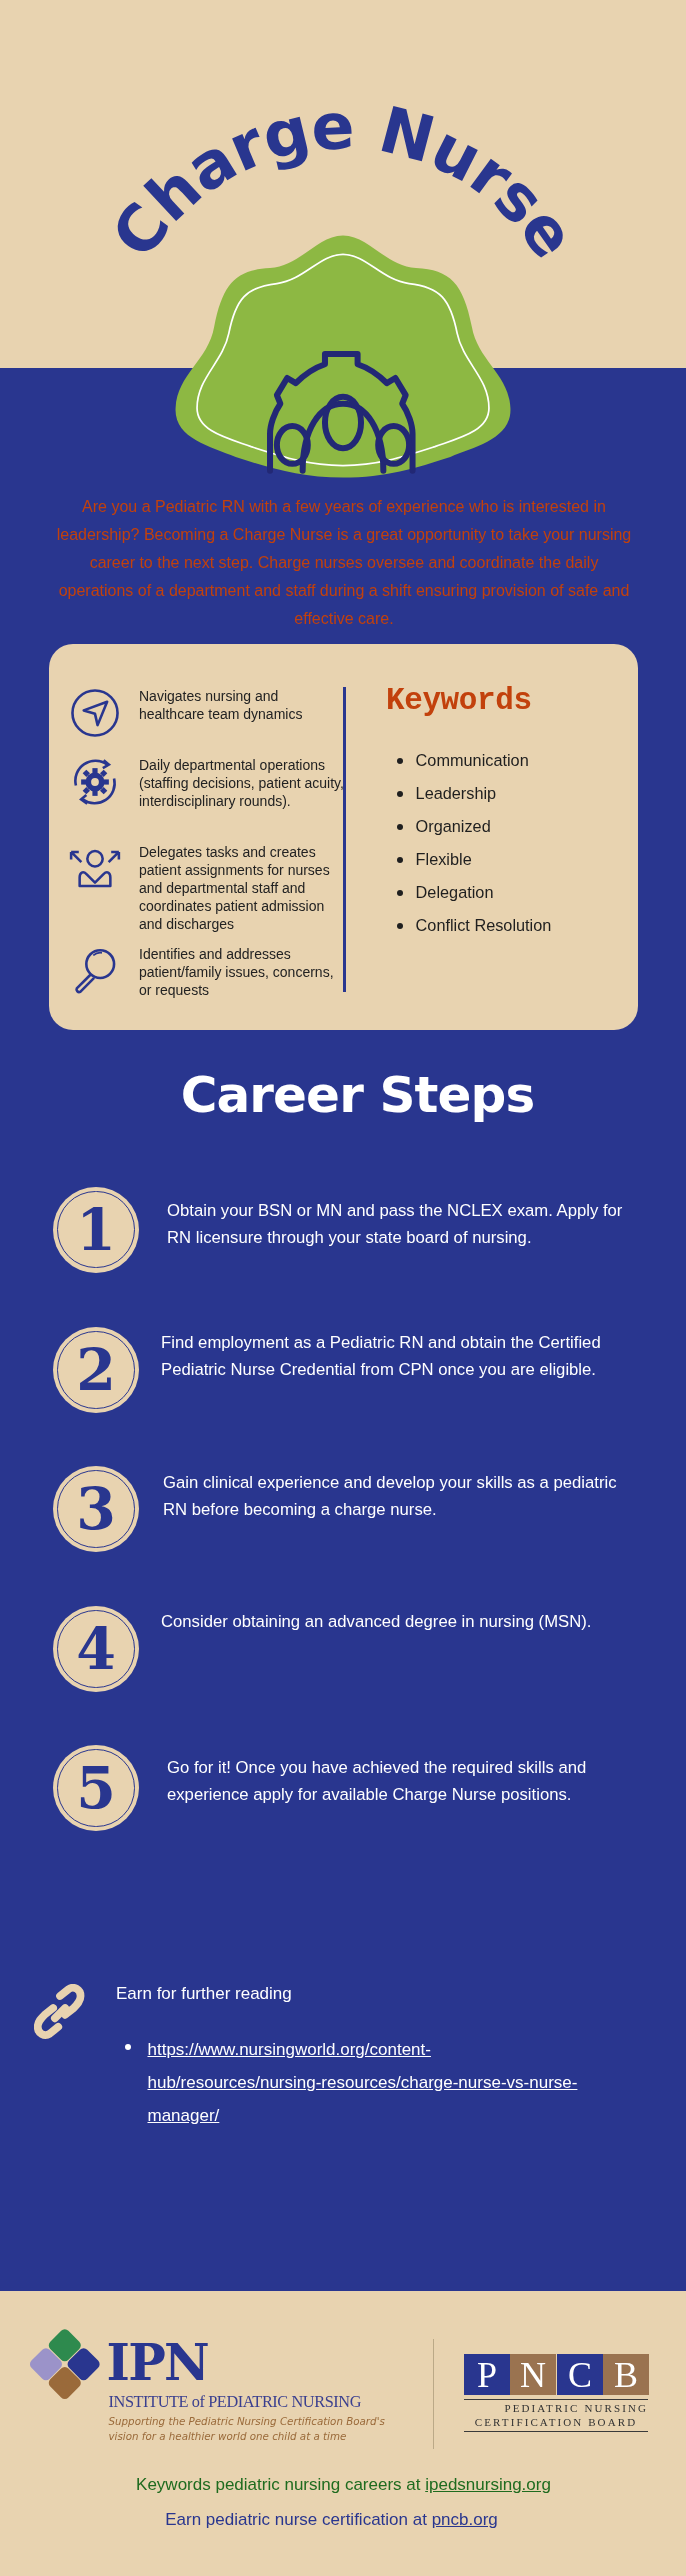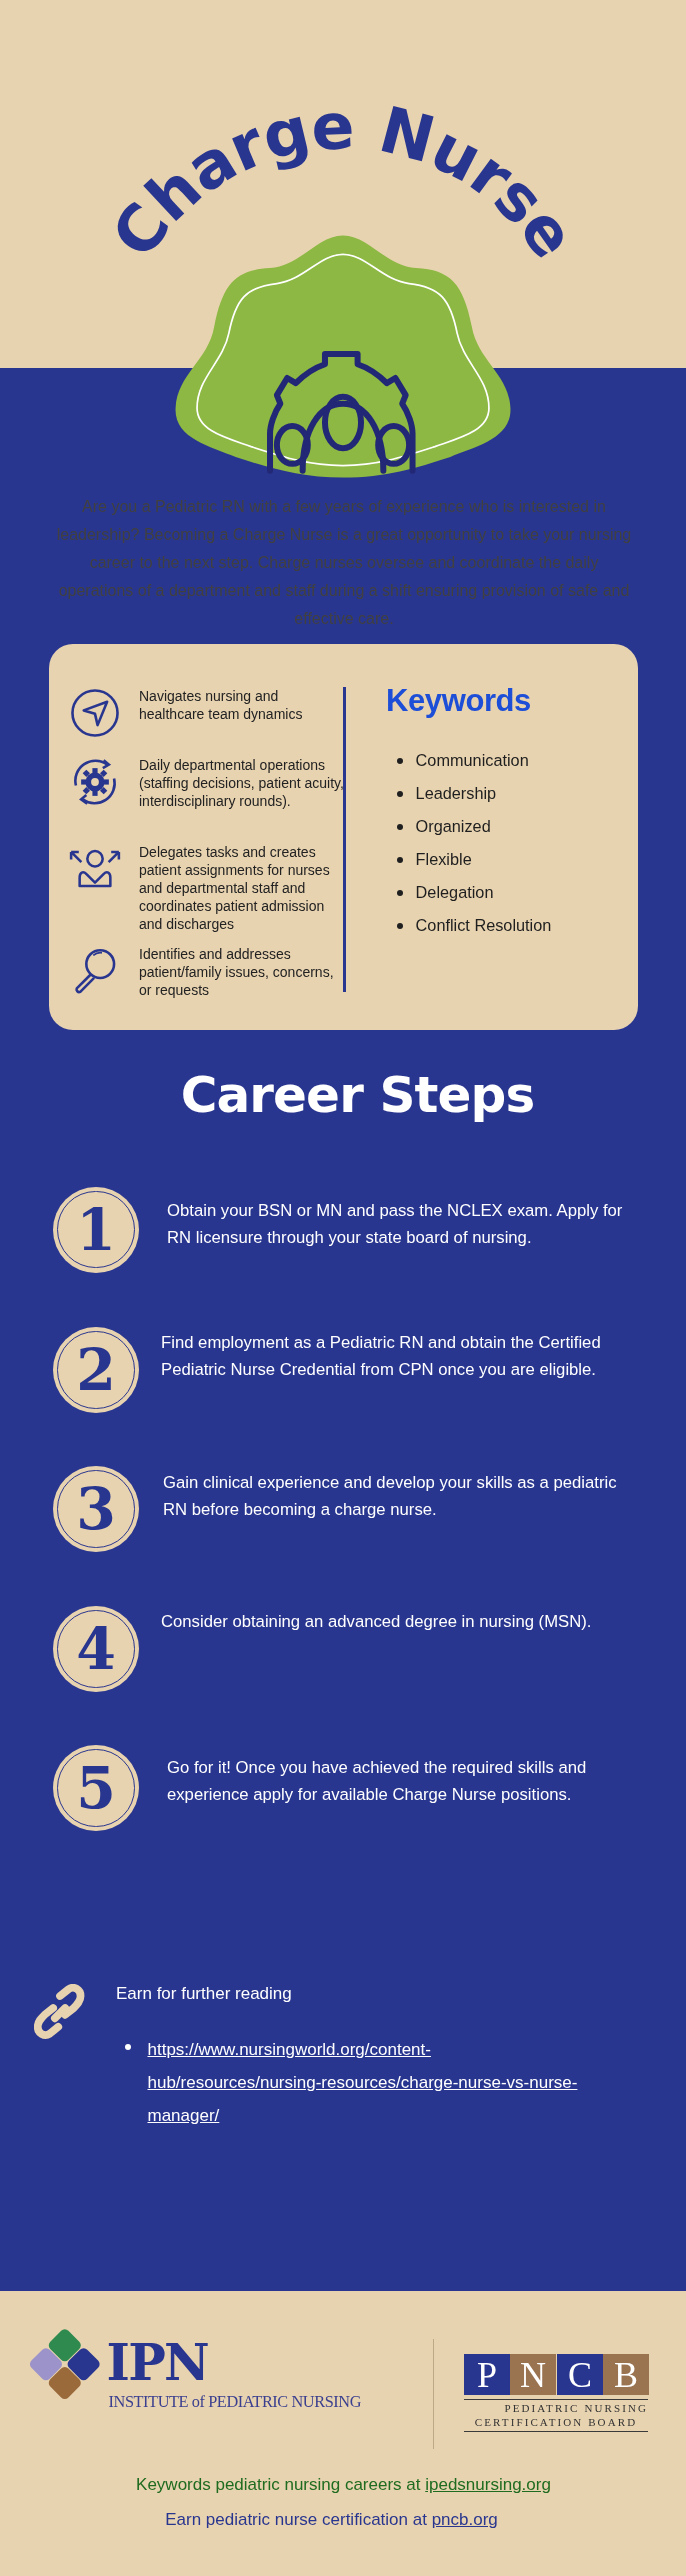--- a/index.html
+++ b/index.html
@@ -14,7 +14,7 @@
   #title-svg { left: 0; top: 17px; width: 687px; height: 258px; }
   #badge-svg { left: 167px; top: 232px; width: 352px; height: 249px; }
 
-  .intro { left: 52px; top: 493px; width: 584px; color: #404040; font-size: 16px; line-height: 28px; text-align: center; font-family: "Liberation Sans", sans-serif; }
+  .intro { left: 52px; top: 493px; width: 584px; color: #c2410c; font-size: 16px; line-height: 28px; text-align: center; font-family: "Liberation Sans", sans-serif; }
 
   .card { left: 49px; top: 644px; width: 589px; height: 386px; background: #e8d3b0; border-radius: 24px; }
   .card-divider { left: 343px; top: 687px; width: 2.6px; height: 305px; background: #29368f; }

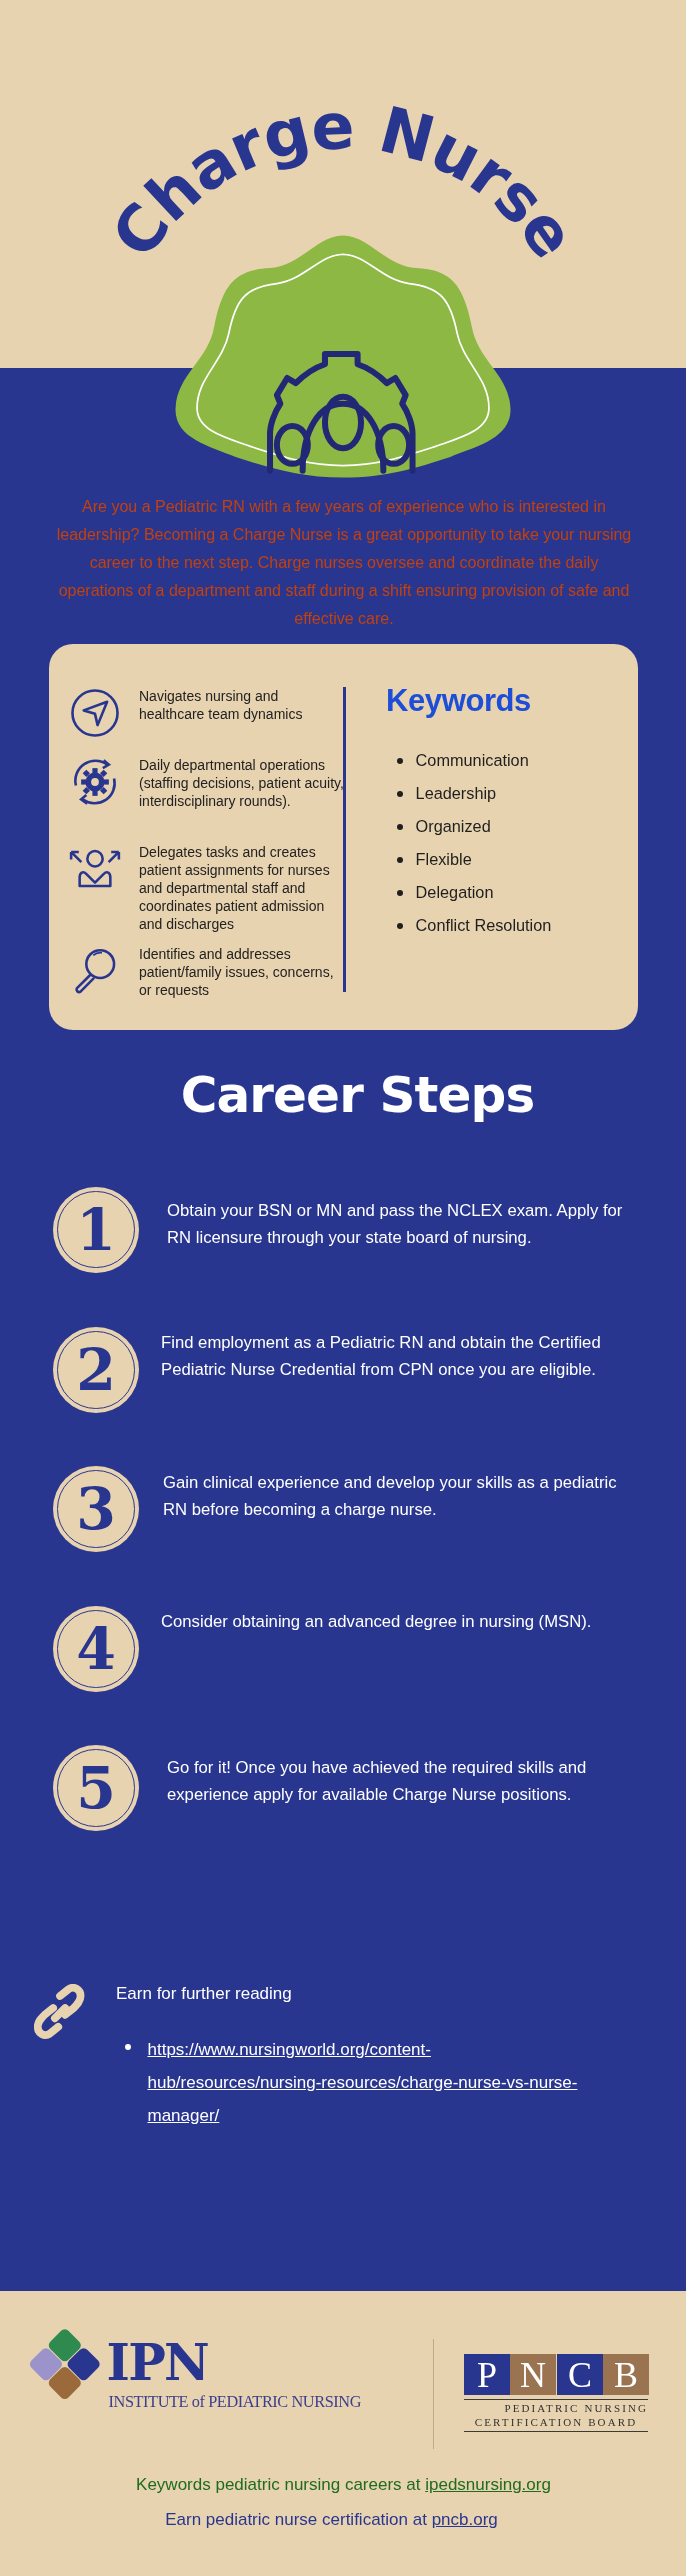--- a/index.html
+++ b/index.html
@@ -23,7 +23,7 @@
   .duty .icon { position: absolute; left: 0; top: 0; width: 52px; height: 52px; }
   .duty .text { position: absolute; left: 70px; top: 0; width: 206px; font-size: 14px; line-height: 18px; color: #222222; font-family: "Liberation Sans", sans-serif; }
 
-  .kw-title { left: 386px; top: 683px; font-size: 31px; font-weight: bold; color: #1d4ed8; font-family: Liberation Sans, sans-serif; letter-spacing: -0.4px; }
+  .kw-title { left: 386px; top: 683px; font-size: 31px; font-weight: bold; color: #c2410c; font-family: Liberation Mono, monospace; letter-spacing: -0.4px; }
   .kw-list { left: 395px; top: 744px; list-style: none; }
   .kw-list li { position: relative; padding-left: 20.6px; font-size: 16.3px; line-height: 33px; color: #1f1f1f; font-family: "Liberation Sans", sans-serif; }
   .kw-list li::before { content: ""; position: absolute; left: 1.7px; top: 13.7px; width: 6px; height: 6px; border-radius: 50%; background: #1f1f1f; }

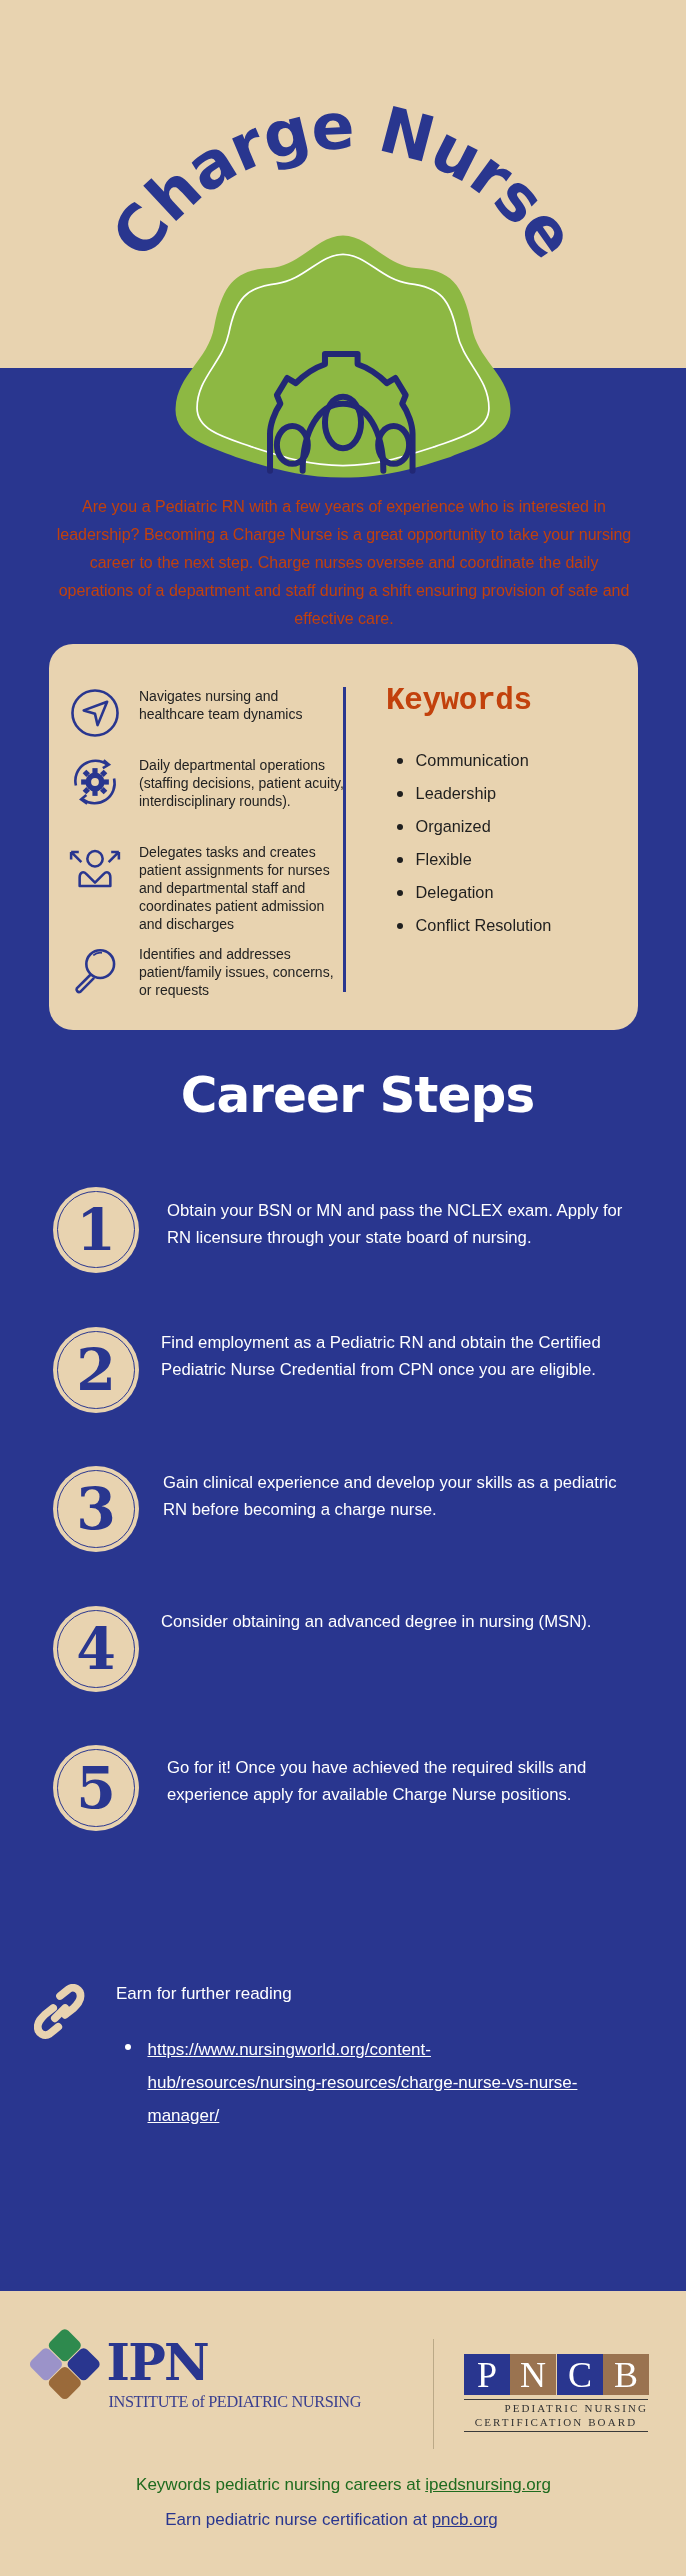--- a/index.html
+++ b/index.html
@@ -210,6 +210,7 @@
   </svg>
   <div class="ipn-text">IPN</div>
   <div class="ipn-sub">INSTITUTE of PEDIATRIC NURSING</div>
+  <div class="ipn-tag">Supporting the Pediatric Nursing Certification Board's vision for a healthier world one child at a time</div>
 </div>
 
 <div class="footer-divider abs"></div>

